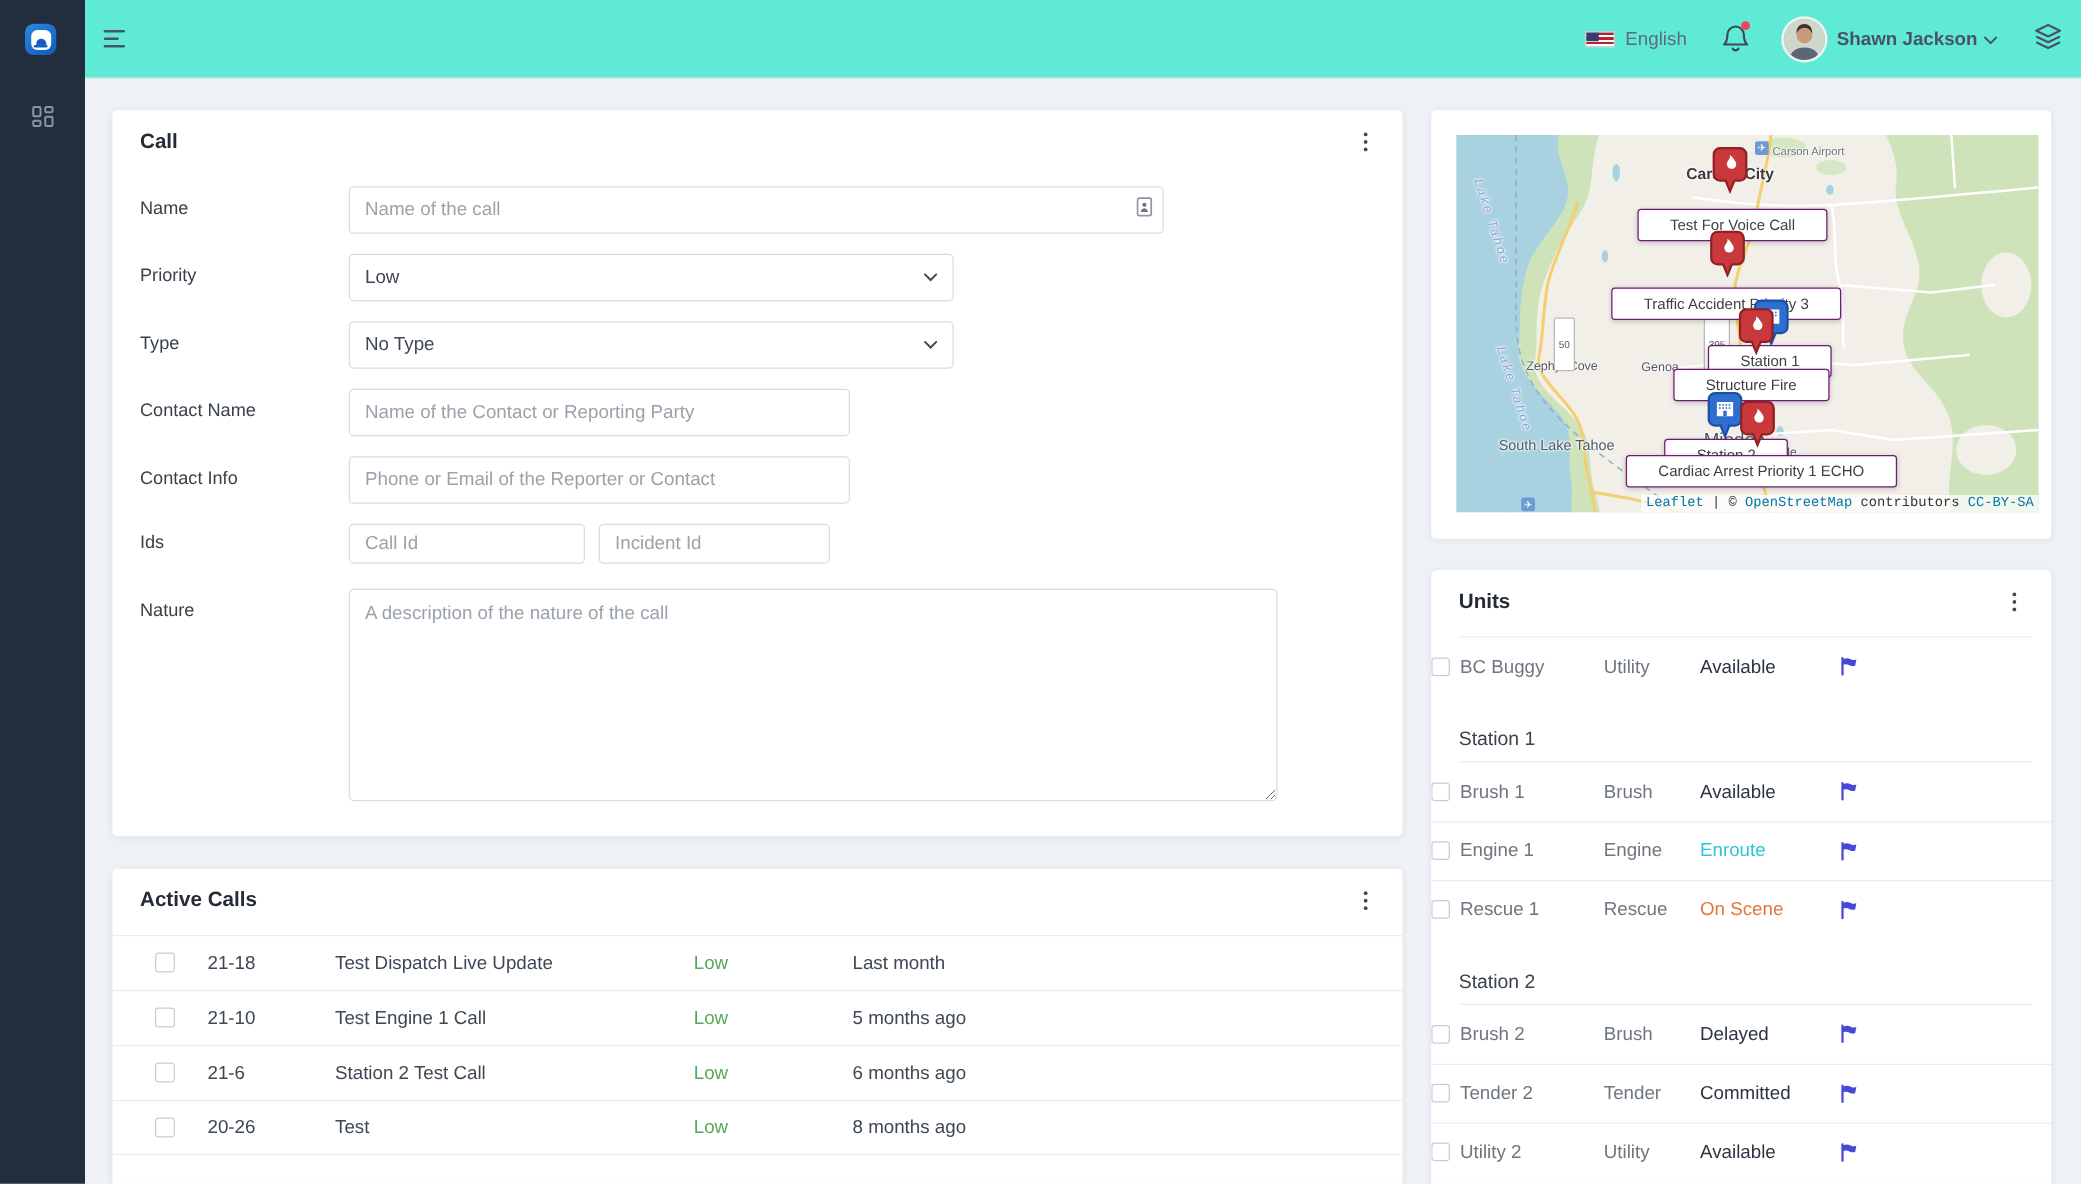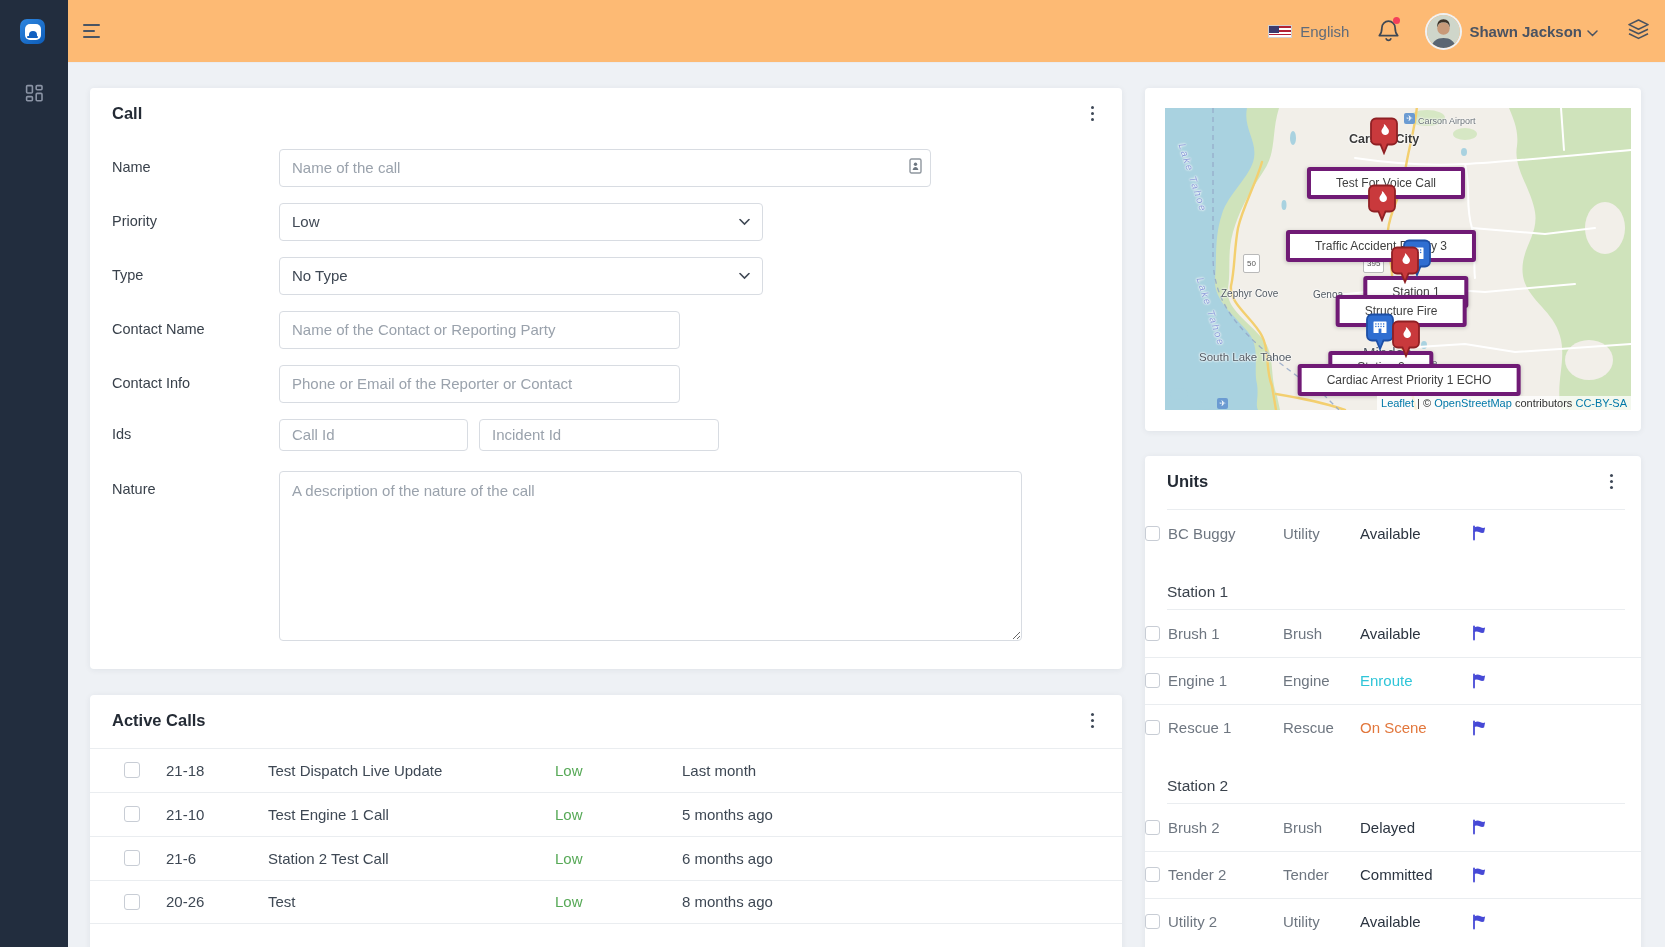--- a/index.html
+++ b/index.html
@@ -17,7 +17,7 @@
   .side-nav { position:absolute; left:0; top:84px; width:68px; display:flex; justify-content:center; }
 
   
-  .navbar { position:absolute; left:68px; top:0; width:1597px; height:63px; background:#fdba74;
+  .navbar { position:absolute; left:68px; top:0; width:1597px; height:63px; background:#5eead4;
             border-bottom:1px solid #e9ecf0; z-index:15; display:flex; align-items:center; }
   .hamburger { margin-left:15px; width:20px; cursor:pointer; }
   .hamburger i { display:block; height:2px; border-radius:2px; background:#4a5563; margin:3.6px 0; }

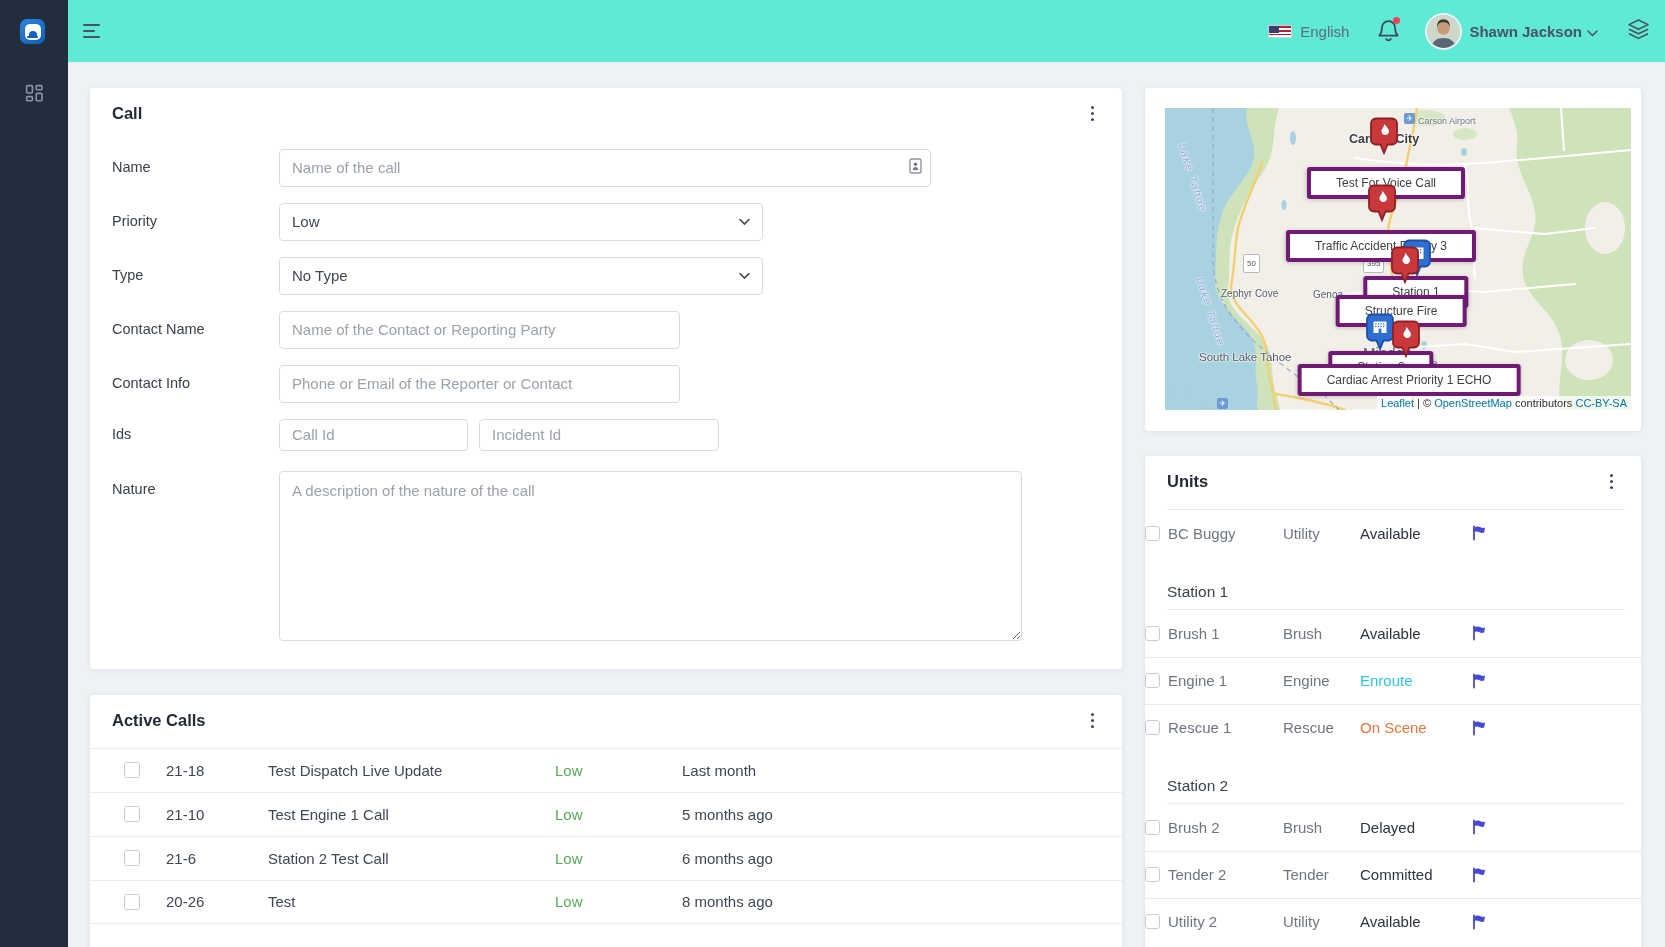--- a/index.html
+++ b/index.html
@@ -78,7 +78,7 @@
   .mlabel { position:absolute; z-index:1; color:#515962; text-shadow:0 0 2px #fff,0 0 2px #fff,0 0 3px #fff; white-space:nowrap; }
   .shield { position:absolute; z-index:1; background:#fff; border:1px solid #b9b9b9; border-radius:2px;
             font-size:8px; color:#555; padding:4px 3px; text-shadow:none; }
-  .tip { position:absolute; z-index:2; transform:translateX(-50%); background:#fff; border:4px solid #701a75;
+  .tip { position:absolute; z-index:2; transform:translateX(-50%); background:#fff; border:1px solid #701a75;
          border-radius:3px; padding:5px 25px; font-size:12px; color:#3f3f3f; white-space:nowrap;
          box-shadow:0 1px 4px rgba(0,0,0,.18); }
   .marker { position:absolute; z-index:5; width:30px; height:38px; }

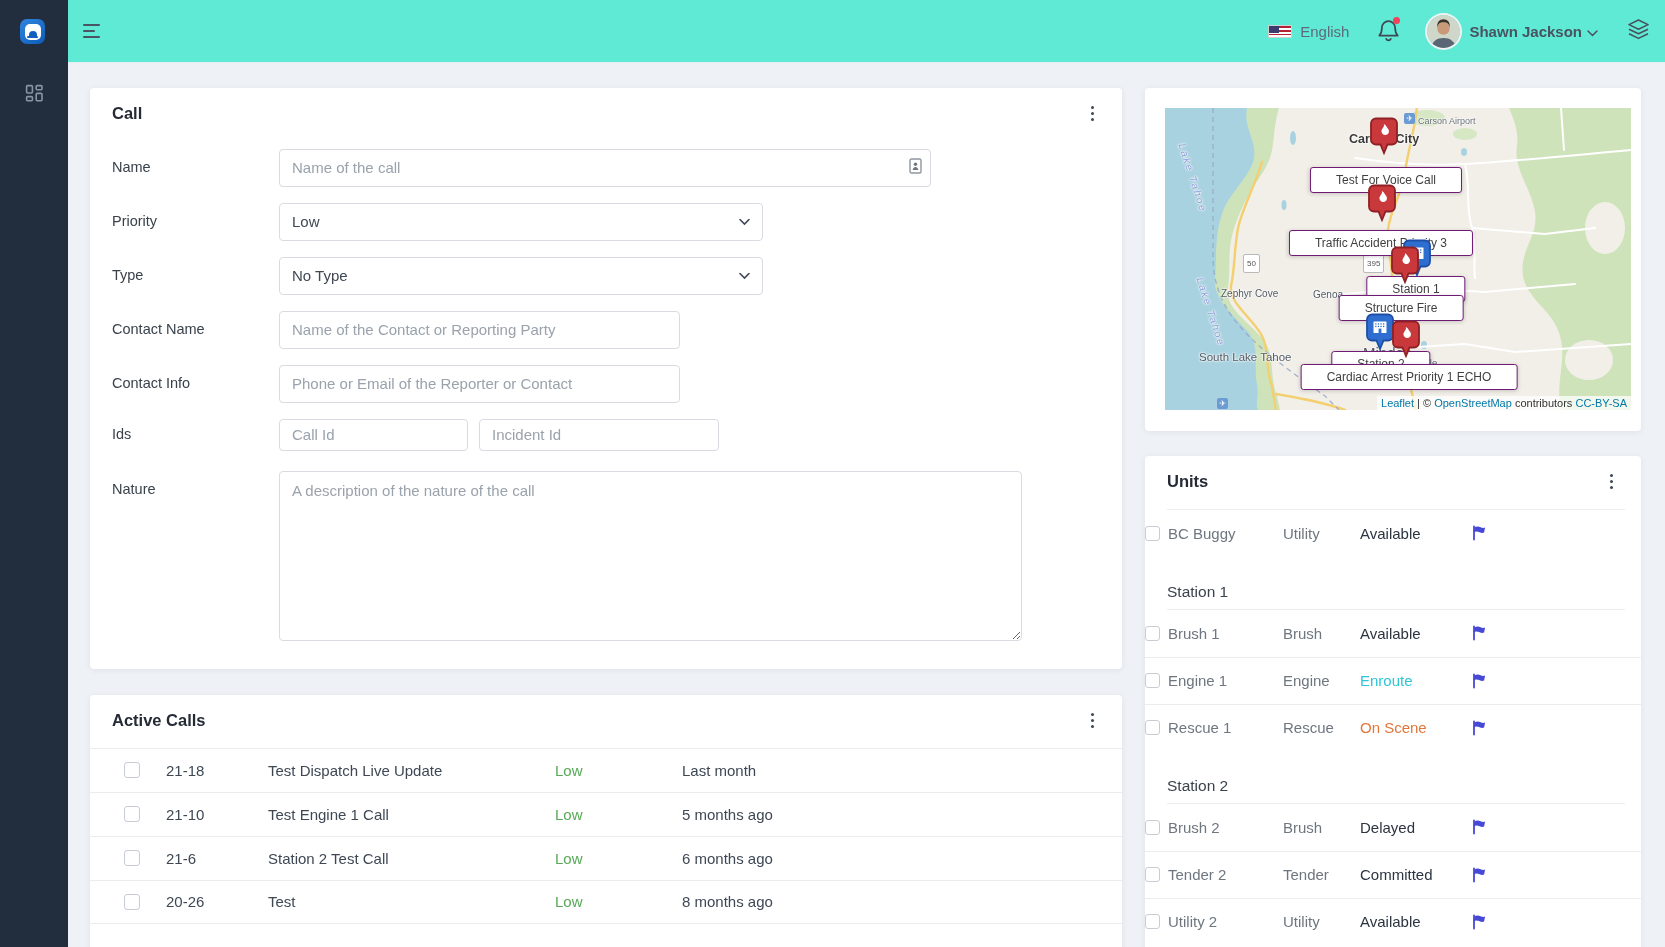--- a/index.html
+++ b/index.html
@@ -77,7 +77,7 @@
   .map svg.base { position:absolute; left:0; top:0; z-index:0; }
   .mlabel { position:absolute; z-index:1; color:#515962; text-shadow:0 0 2px #fff,0 0 2px #fff,0 0 3px #fff; white-space:nowrap; }
   .shield { position:absolute; z-index:1; background:#fff; border:1px solid #b9b9b9; border-radius:2px;
-            font-size:8px; color:#555; padding:4px 3px; text-shadow:none; }
+            font-size:8px; color:#555; padding:16px 3px; text-shadow:none; }
   .tip { position:absolute; z-index:2; transform:translateX(-50%); background:#fff; border:1px solid #701a75;
          border-radius:3px; padding:5px 25px; font-size:12px; color:#3f3f3f; white-space:nowrap;
          box-shadow:0 1px 4px rgba(0,0,0,.18); }

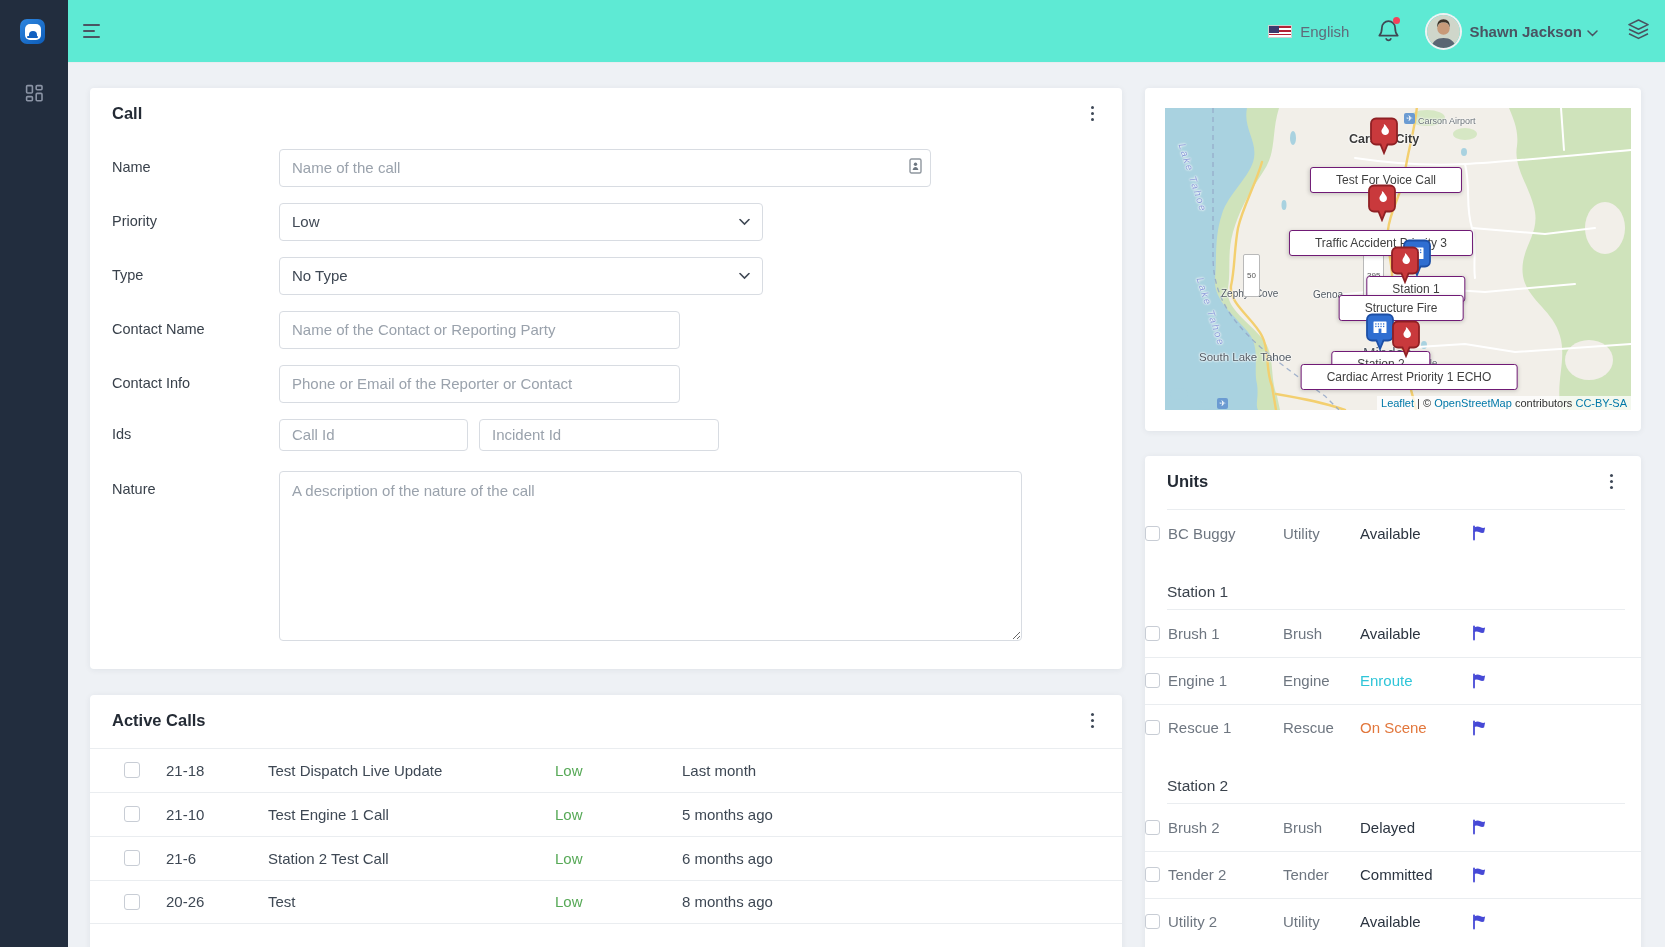--- a/index.html
+++ b/index.html
@@ -83,7 +83,7 @@
          box-shadow:0 1px 4px rgba(0,0,0,.18); }
   .marker { position:absolute; z-index:5; width:30px; height:38px; }
   .attrib { position:absolute; z-index:6; right:0; bottom:0; background:rgba(255,255,255,.75);
-            font-size:11px; color:#333; padding:1px 4px; white-space:nowrap; }
+            font-size:11px; color:#333; padding:1px 4px; white-space:nowrap;font-family:Liberation Mono, monospace; }
   .attrib .lnk { color:#0078a8; cursor:pointer; }
   .airport-ic { position:absolute; z-index:1; width:11px; height:11px; background:#6b9bd2; border-radius:2px;
                 color:#fff; font-size:8px; line-height:11px; text-align:center; }

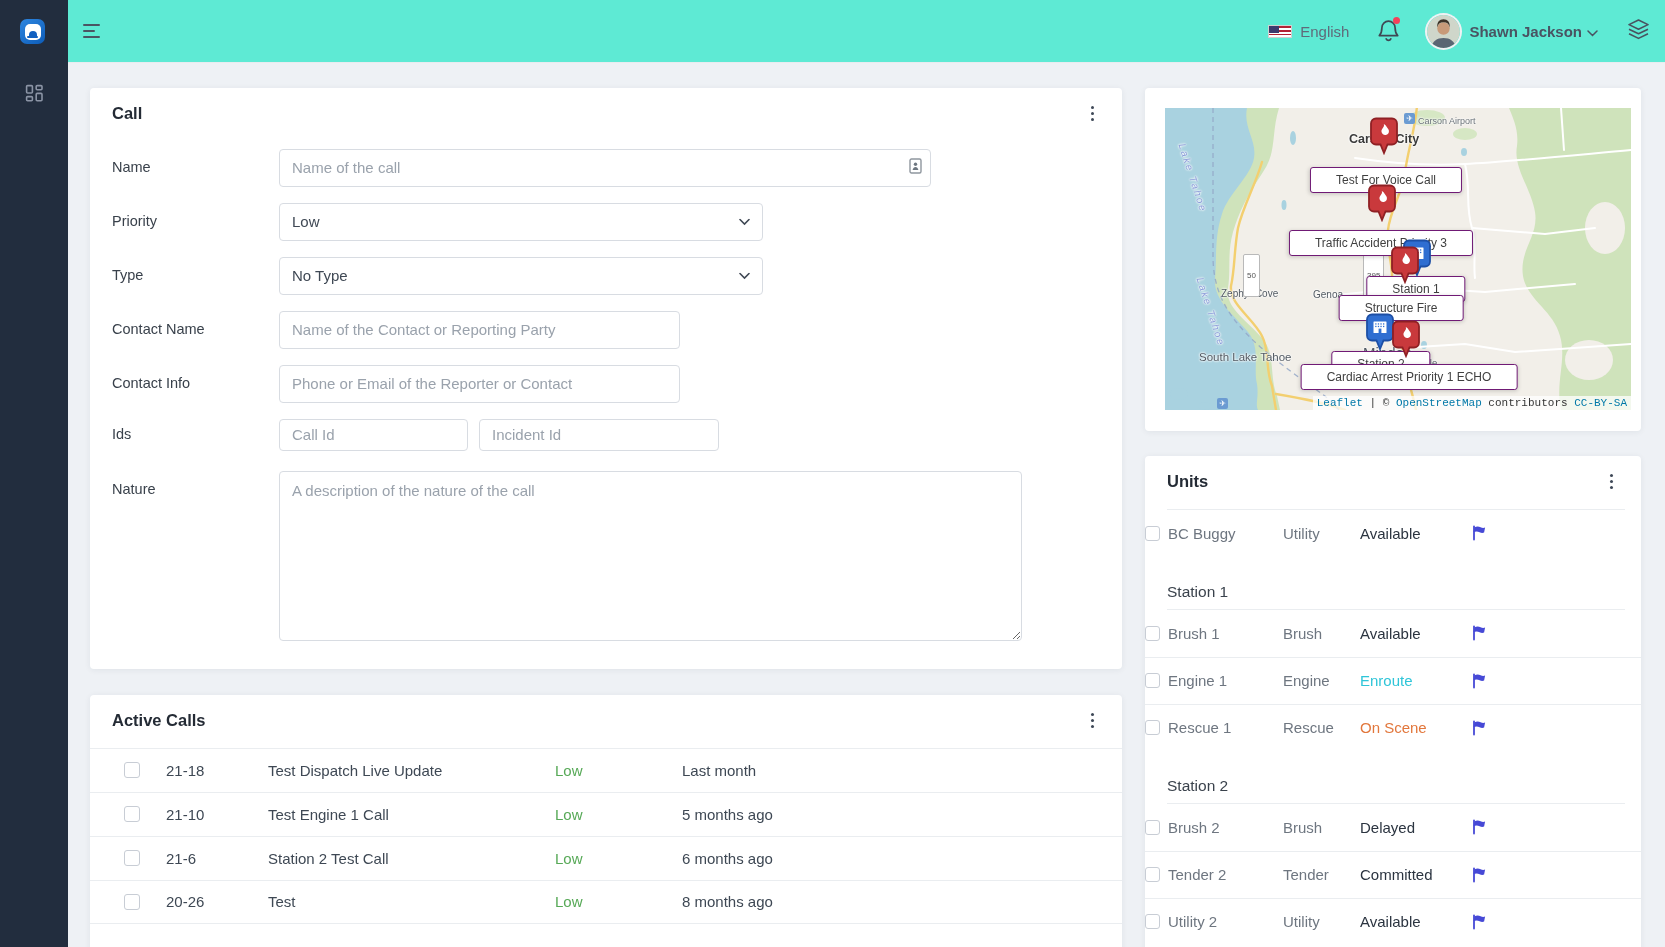--- a/index.html
+++ b/index.html
@@ -227,7 +227,7 @@
           <div class="frow ids-row" style="margin-bottom:20px">
             <label class="flabel" style="padding-top:7px">Ids</label>
             <input type="text" style="width: 189px;" placeholder="Call Id">
-            <input type="text" style="width: 240px;" placeholder="Incident Id">
+            <input type="text" style="width: 185px;" placeholder="Incident Id">
           </div>
           <div class="frow">
             <label class="flabel">Nature</label>

